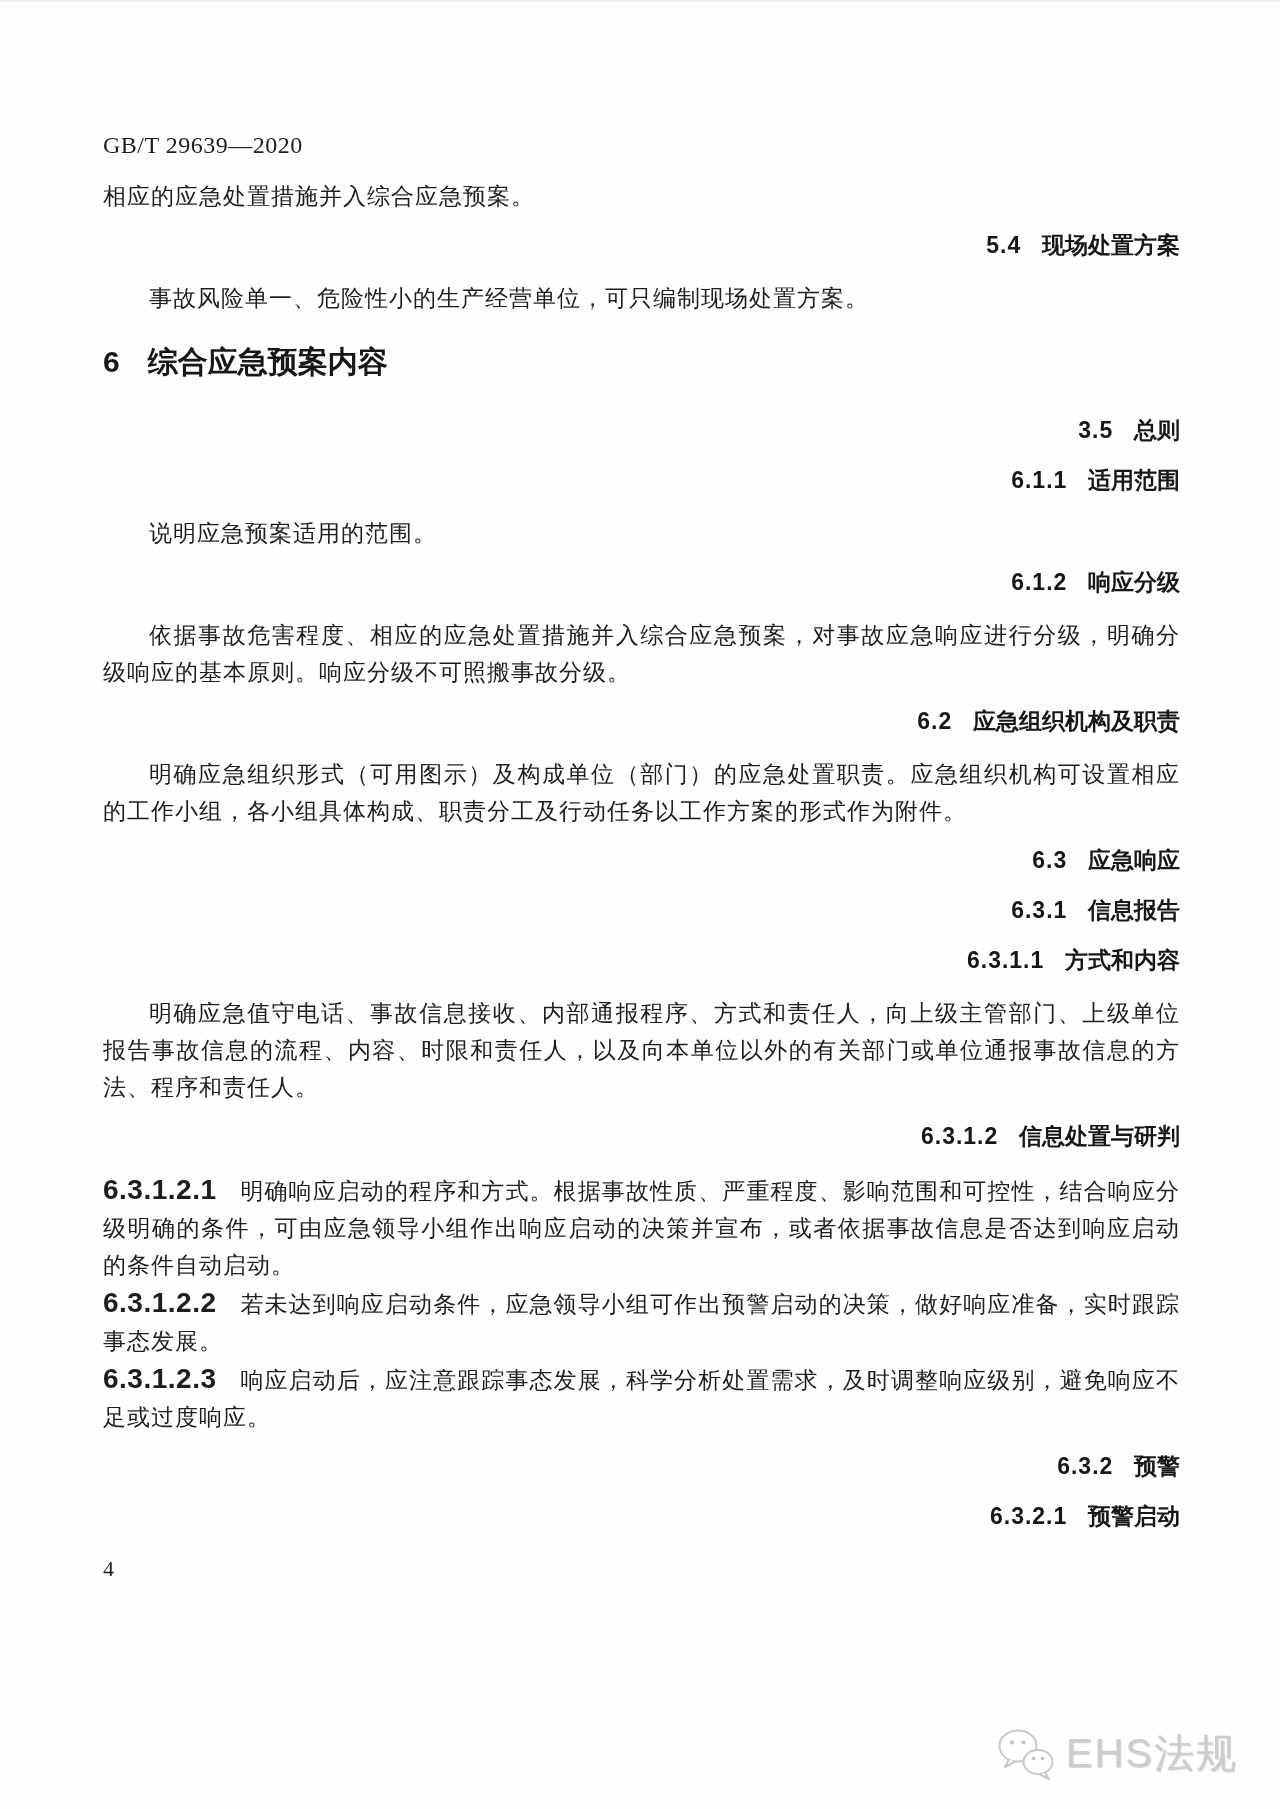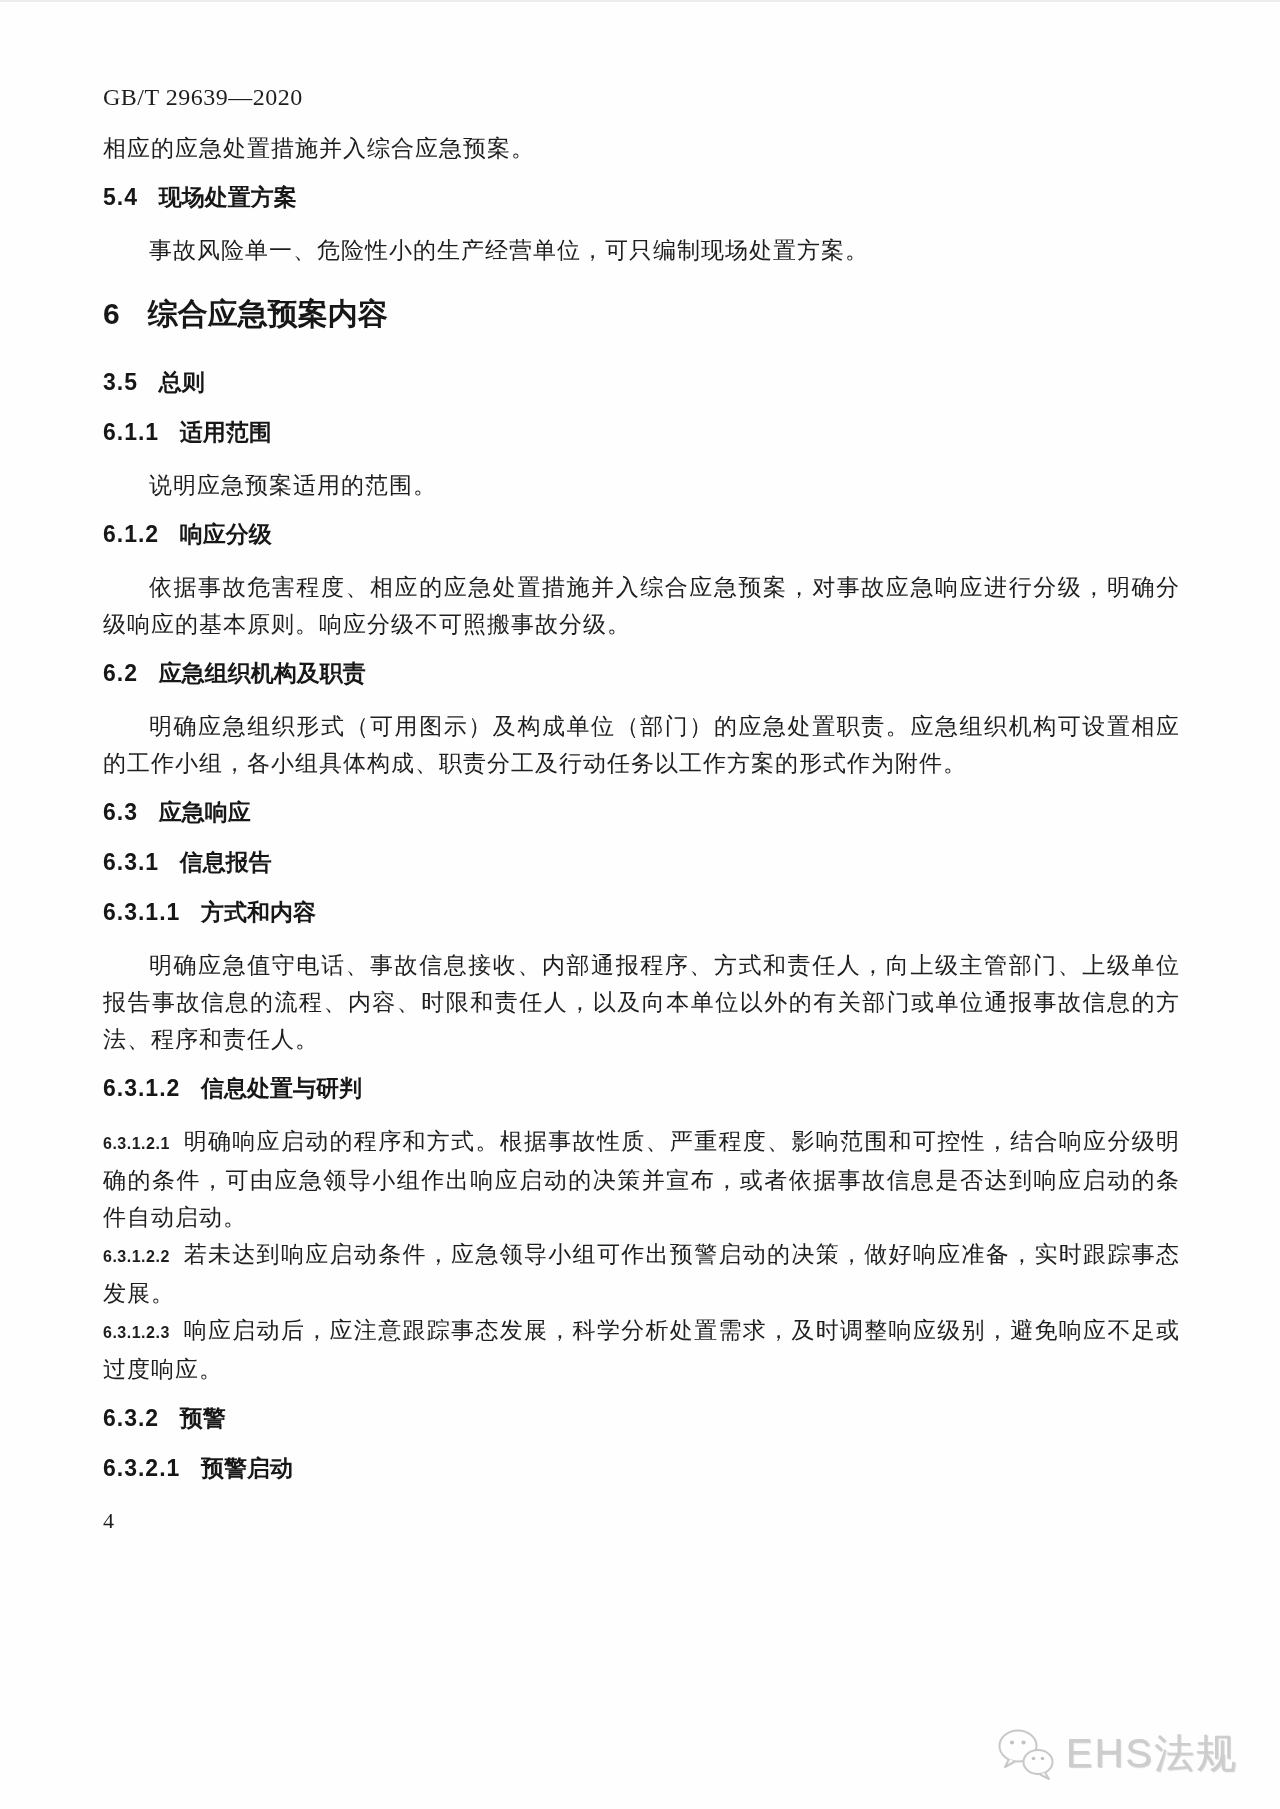--- a/index.html
+++ b/index.html
@@ -15,6 +15,7 @@
   }
   .content {
     padding:80px 100px 0 103px;
+    margin-top:48px;
   }
   .doc-number {
     font-size:24px;

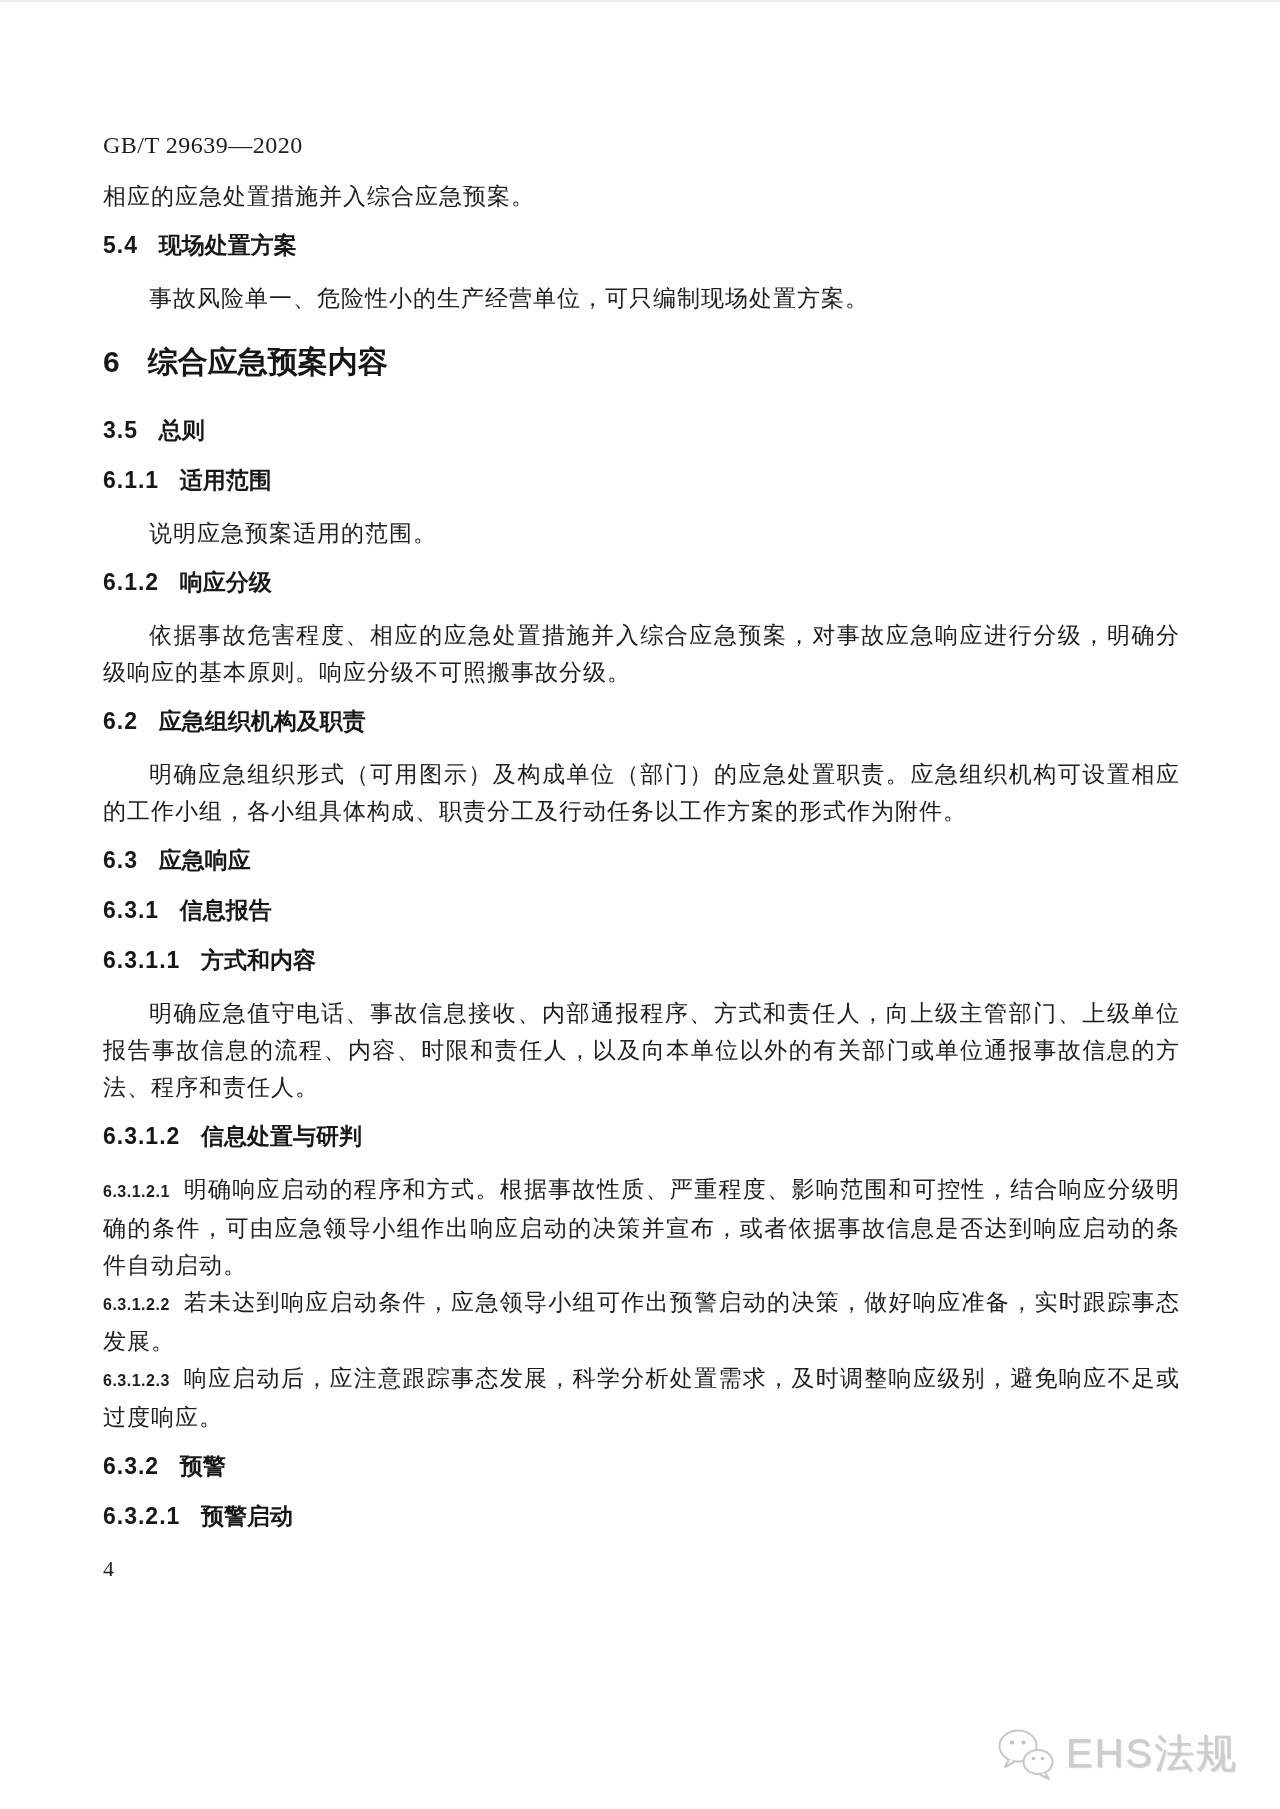--- a/index.html
+++ b/index.html
@@ -45,6 +45,7 @@
     font-size:23px; font-weight:700;
     line-height:30px;
     margin:15px 0 20px 0;
+    text-align:right;
   }
   .h2.light { font-weight:600; }
   .h-num { margin-right:0.9em; letter-spacing:1px; }

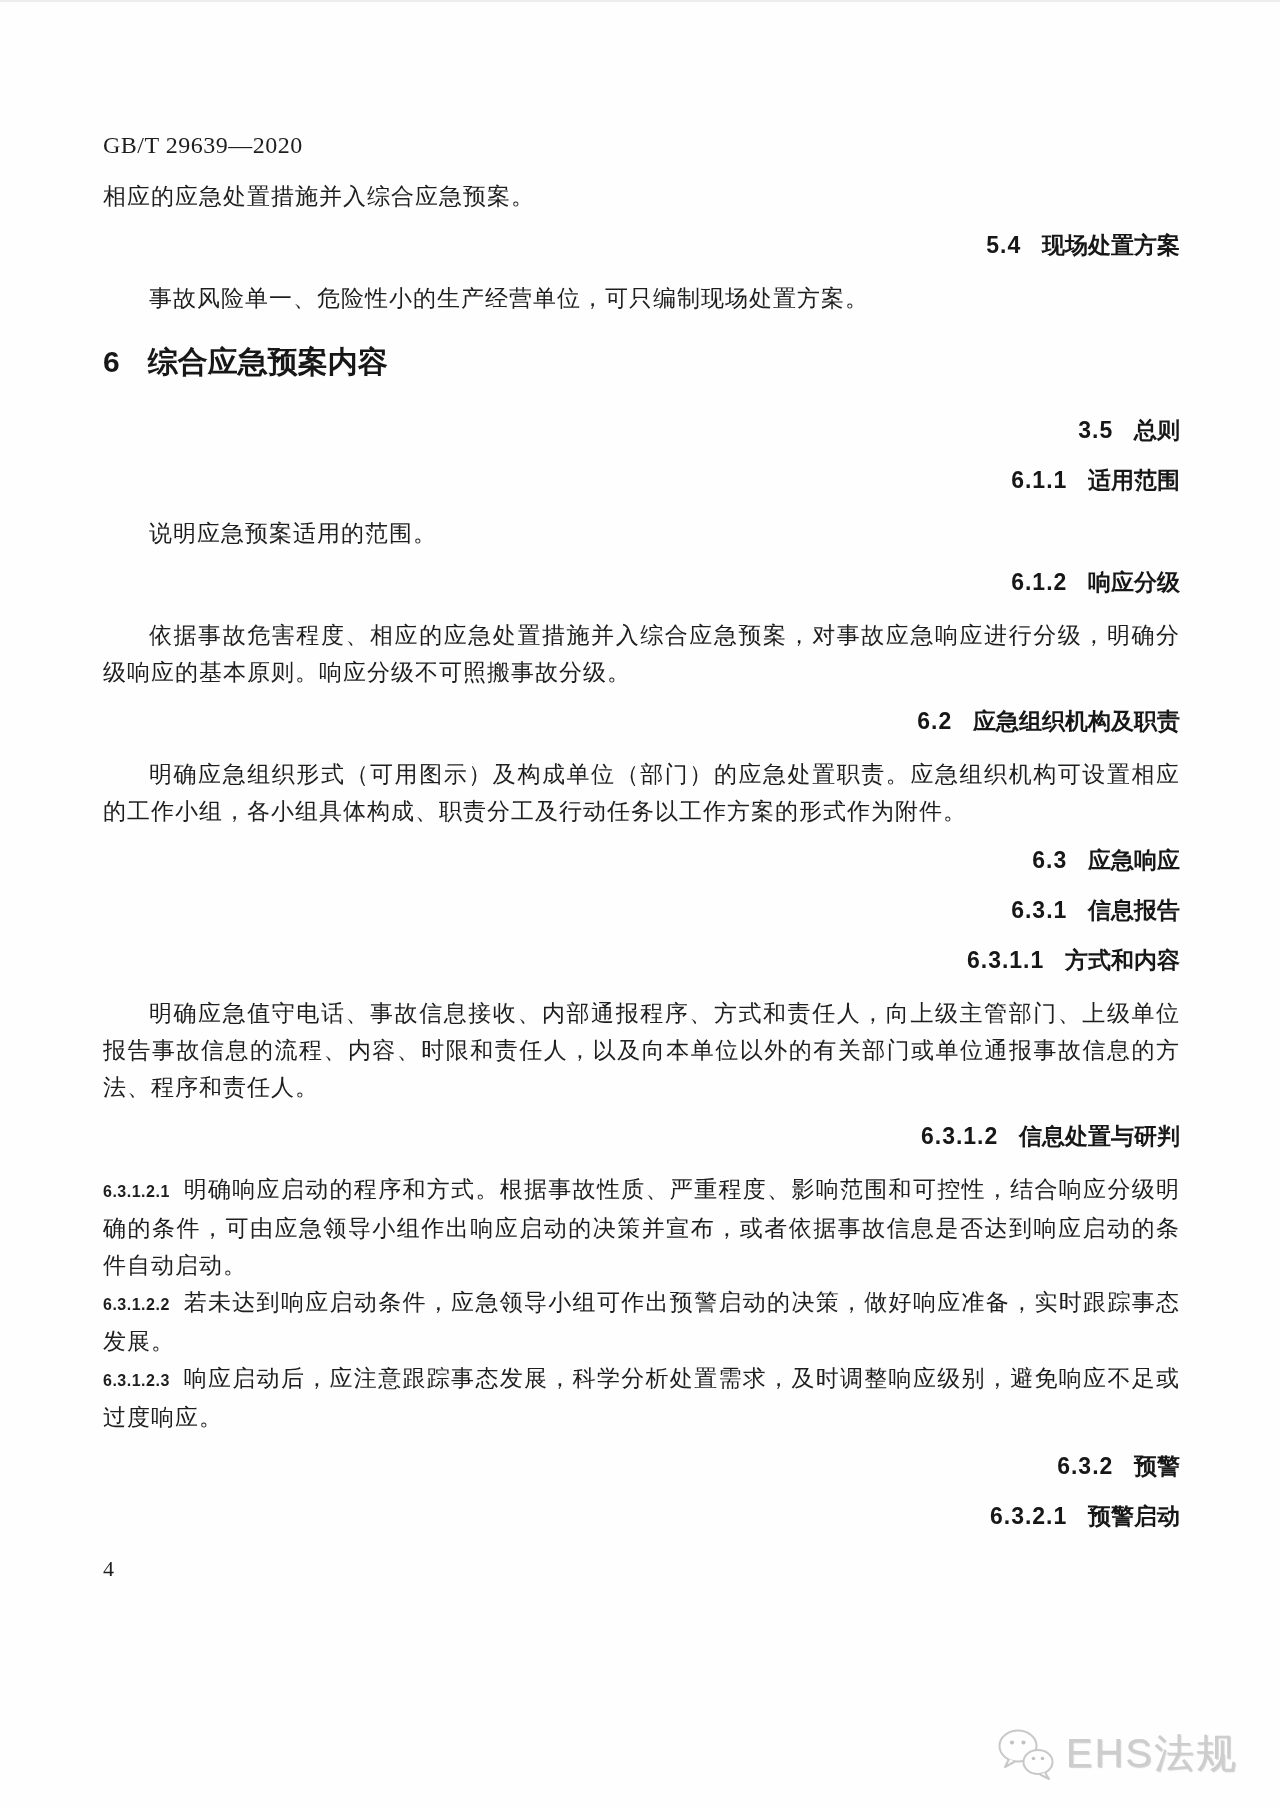--- a/index.html
+++ b/index.html
@@ -54,7 +54,7 @@
     font-weight:600;
     margin-right:0.85em;
     letter-spacing:0.5px;
-    font-size:16px;
+    font-size:28px;
   }
   .page-number {
     font-size:22px;

